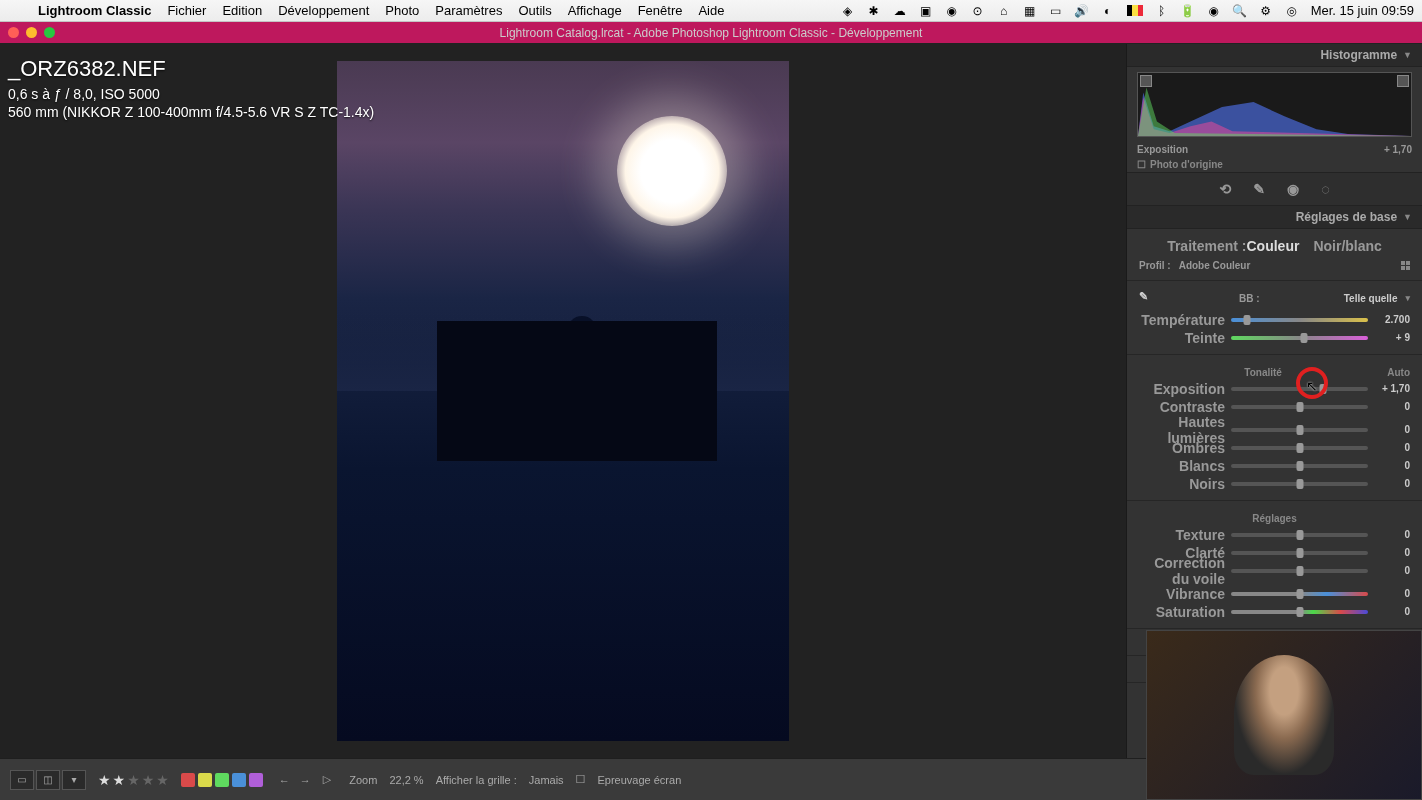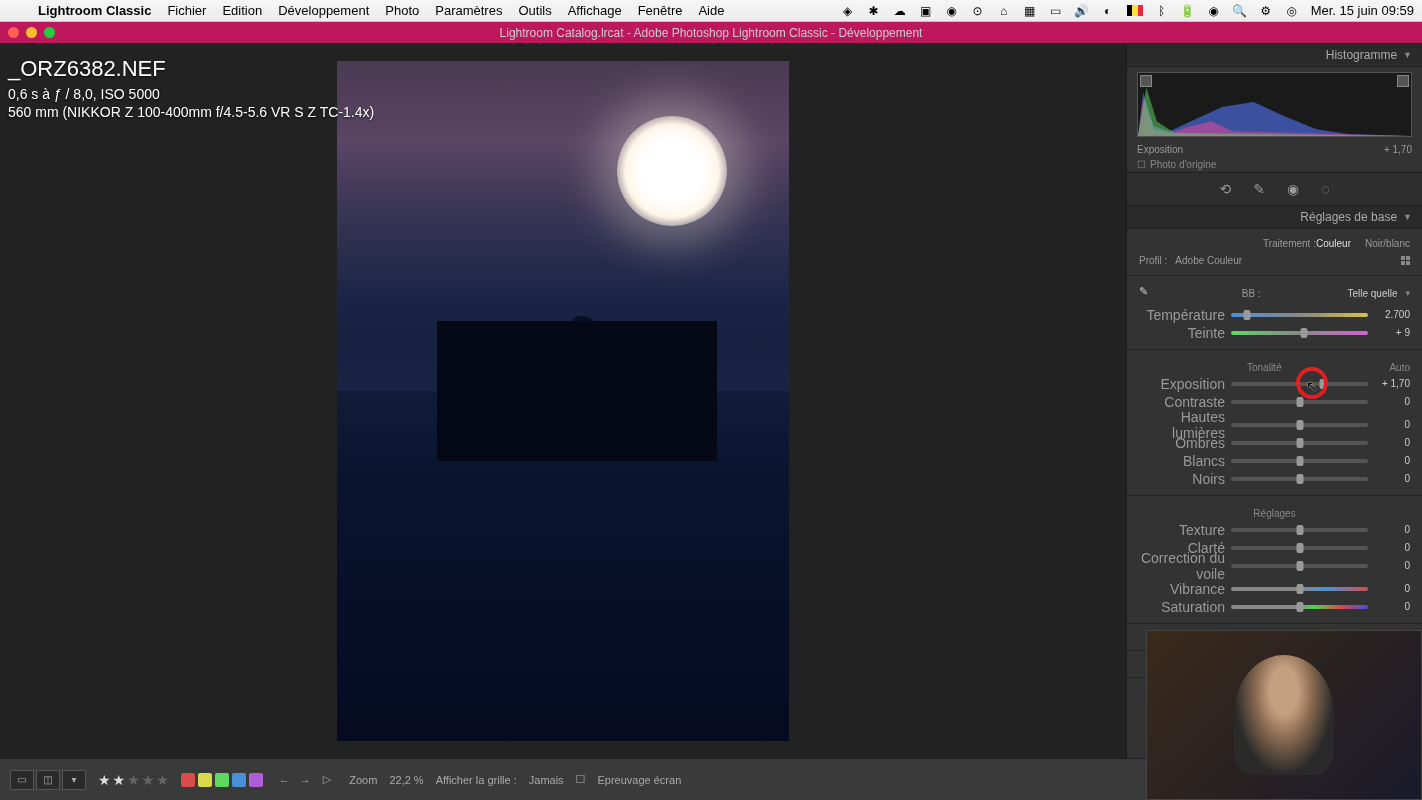--- a/index.html
+++ b/index.html
@@ -28,7 +28,7 @@
 .overlay .fname{font-size:22px;font-weight:400;}
 .overlay .meta1{font-size:14px;margin-top:4px;}
 .overlay .meta2{font-size:14px;margin-top:2px;}
-.sidepanel{width:296px;background:#333;border-left:1px solid #1a1a1a;overflow-y:auto;font-size:11px;}
+.sidepanel{width:296px;background:#333;border-left:1px solid #1a1a1a;overflow-y:auto;font-size:11px;font-weight:bold;}
 .panel-header{background:#2a2a2a;color:#aaa;padding:4px 10px;font-size:12px;text-align:right;border-bottom:1px solid #222;display:flex;justify-content:flex-end;align-items:center;gap:6px;}
 .histo-box{padding:5px 10px;}
 .histo{height:65px;background:#1a1a1a;border:1px solid #555;position:relative;overflow:hidden;}

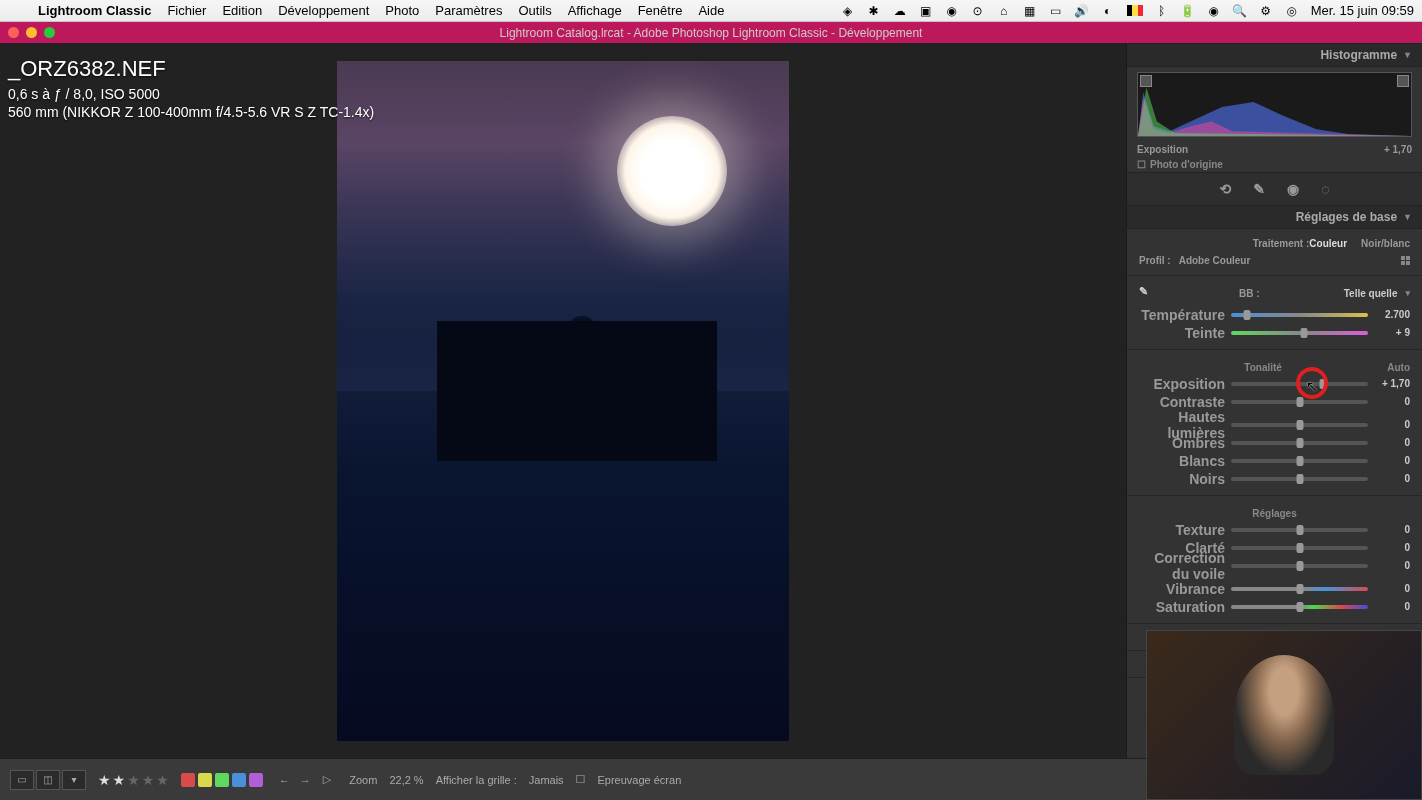--- a/index.html
+++ b/index.html
@@ -52,7 +52,7 @@
 .row .slider.sat{background:linear-gradient(90deg,#888 0%,#888 50%,#4ad94a 60%,#d94a4a 80%,#4a4ad9 100%);}
 .subhead{text-align:center;color:#888;font-size:10px;margin:6px 0 2px;}
 .subhead.sp{display:flex;justify-content:space-between;}
-.treat{display:flex;justify-content:flex-end;align-items:center;padding:3px 0;color:#999;font-size:10px;}
+.treat{display:flex;justify-content:center;align-items:center;padding:3px 0;color:#999;font-size:14px;}
 .treat .opts{display:flex;gap:14px;}
 .treat .opts span.active{color:#ddd;}
 .profil{display:flex;justify-content:space-between;align-items:center;padding:3px 0;color:#999;font-size:10px;}

